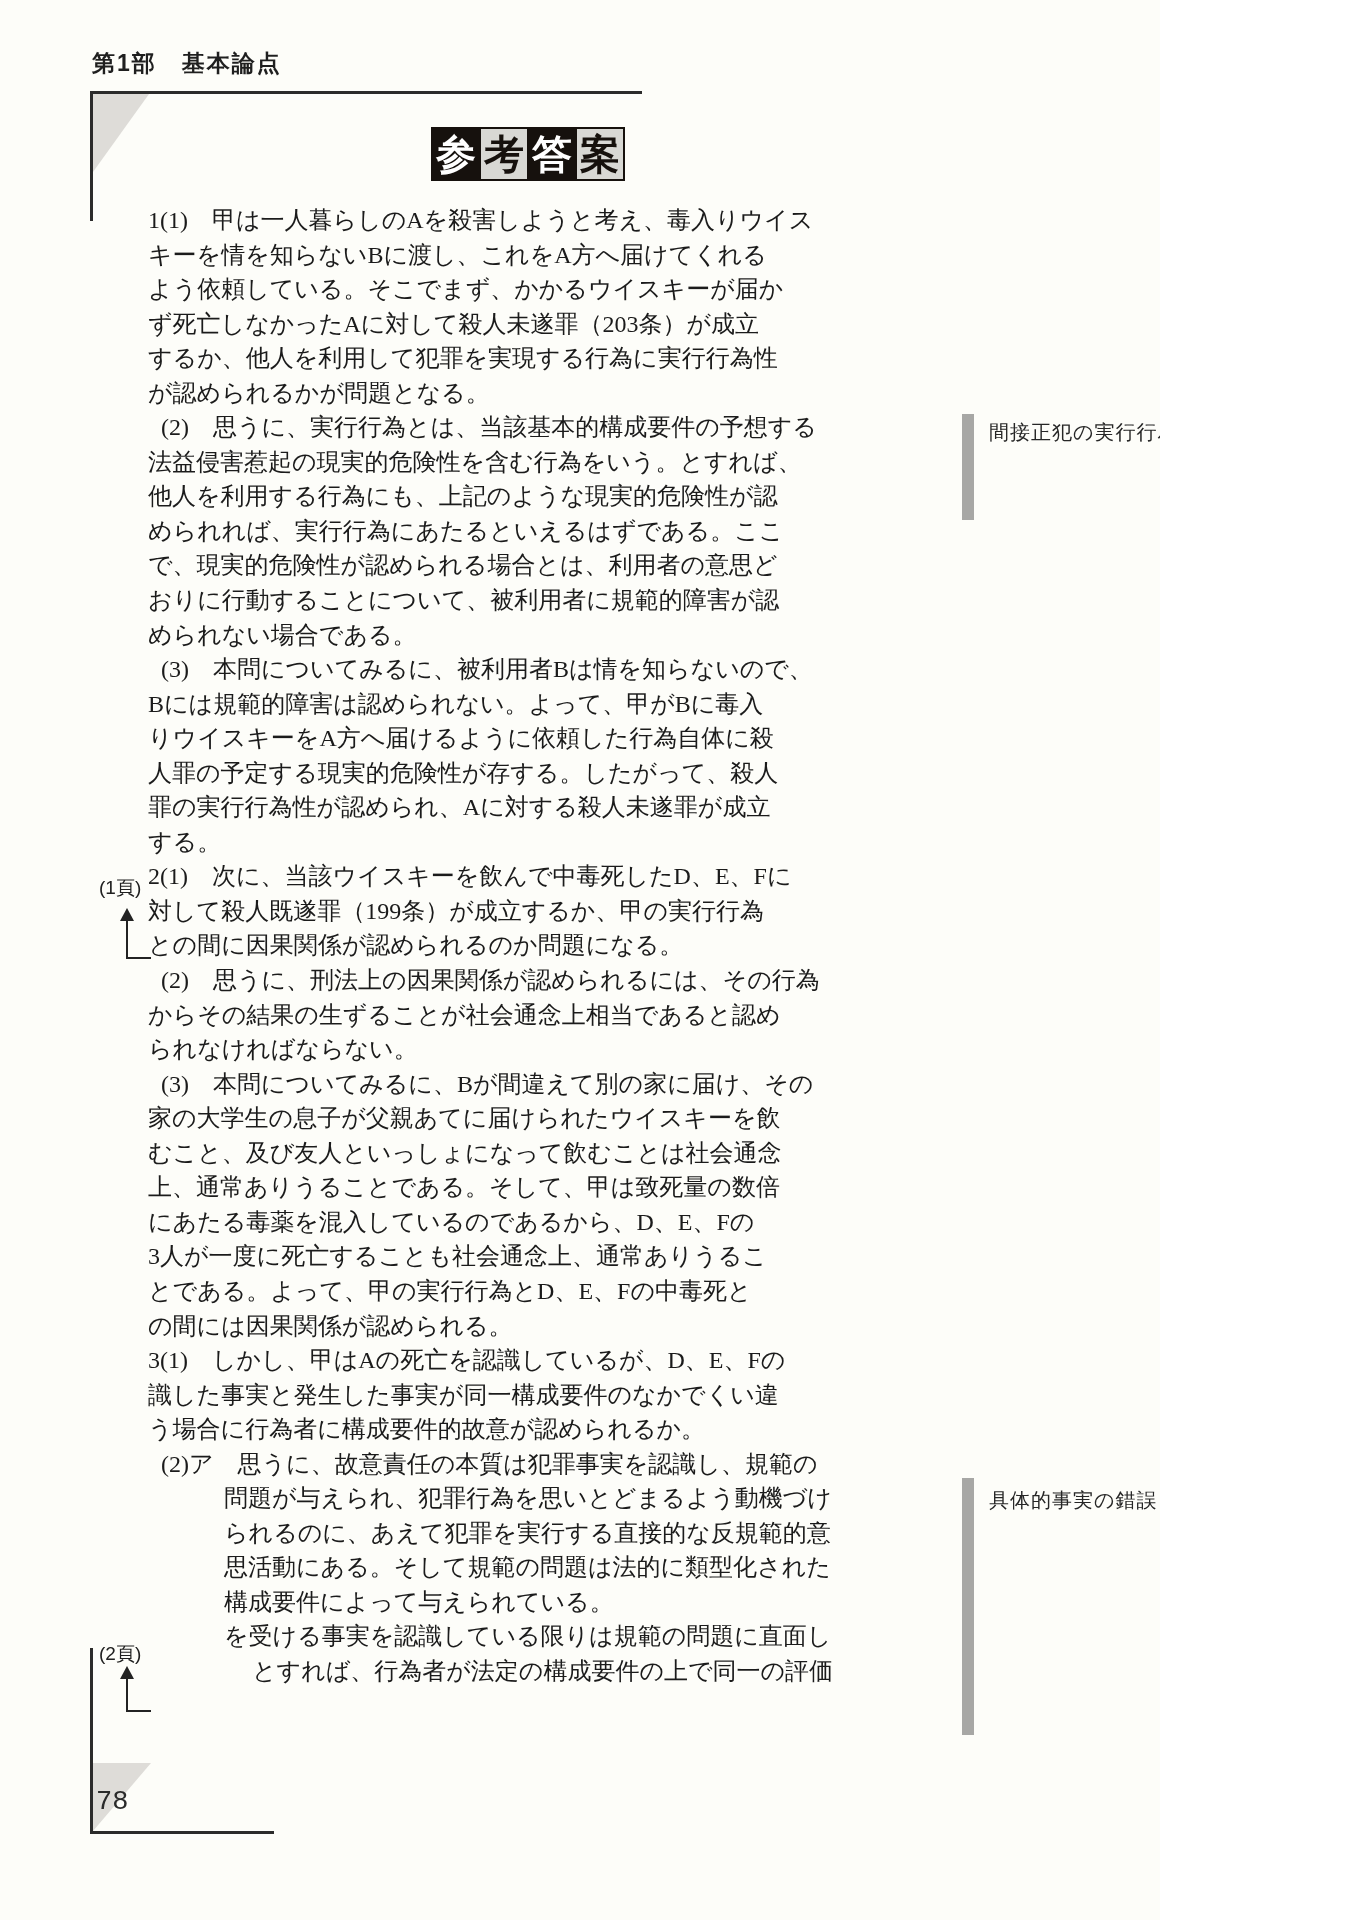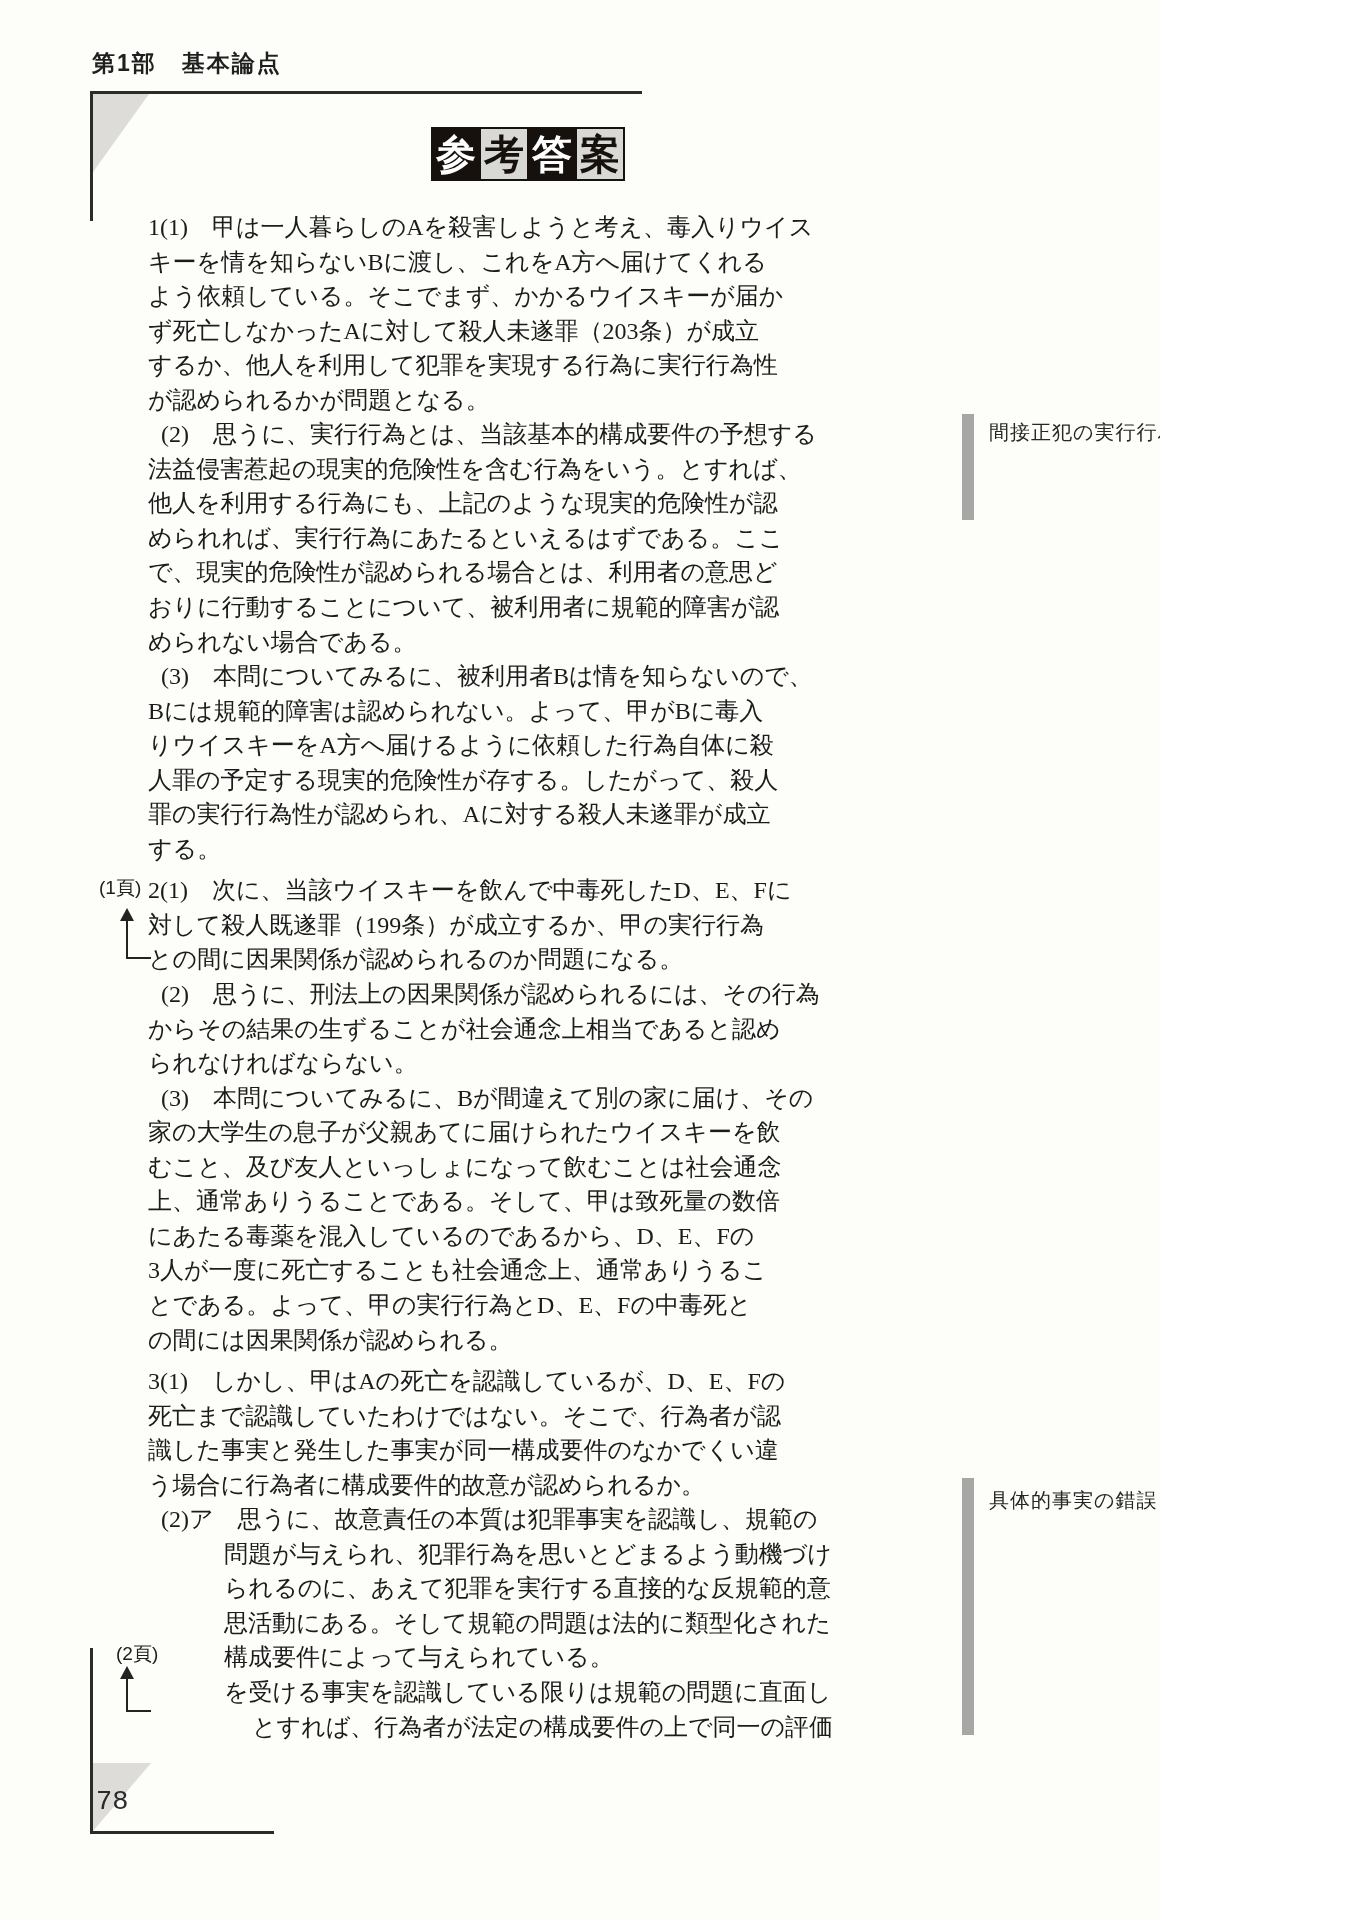--- a/index.html
+++ b/index.html
@@ -36,7 +36,7 @@
   
   .body{position:absolute; left:148px; top:203px; width:660px;}
   .bline{height:34.55px; line-height:34.55px; font-size:24px; white-space:nowrap;}
-  .ind0{margin-left:0;margin-top:7px;}
+  .ind0{margin-left:0;}
   .ind1{margin-left:13px;}
   .ind2{}
   .ind3{margin-left:76px;}

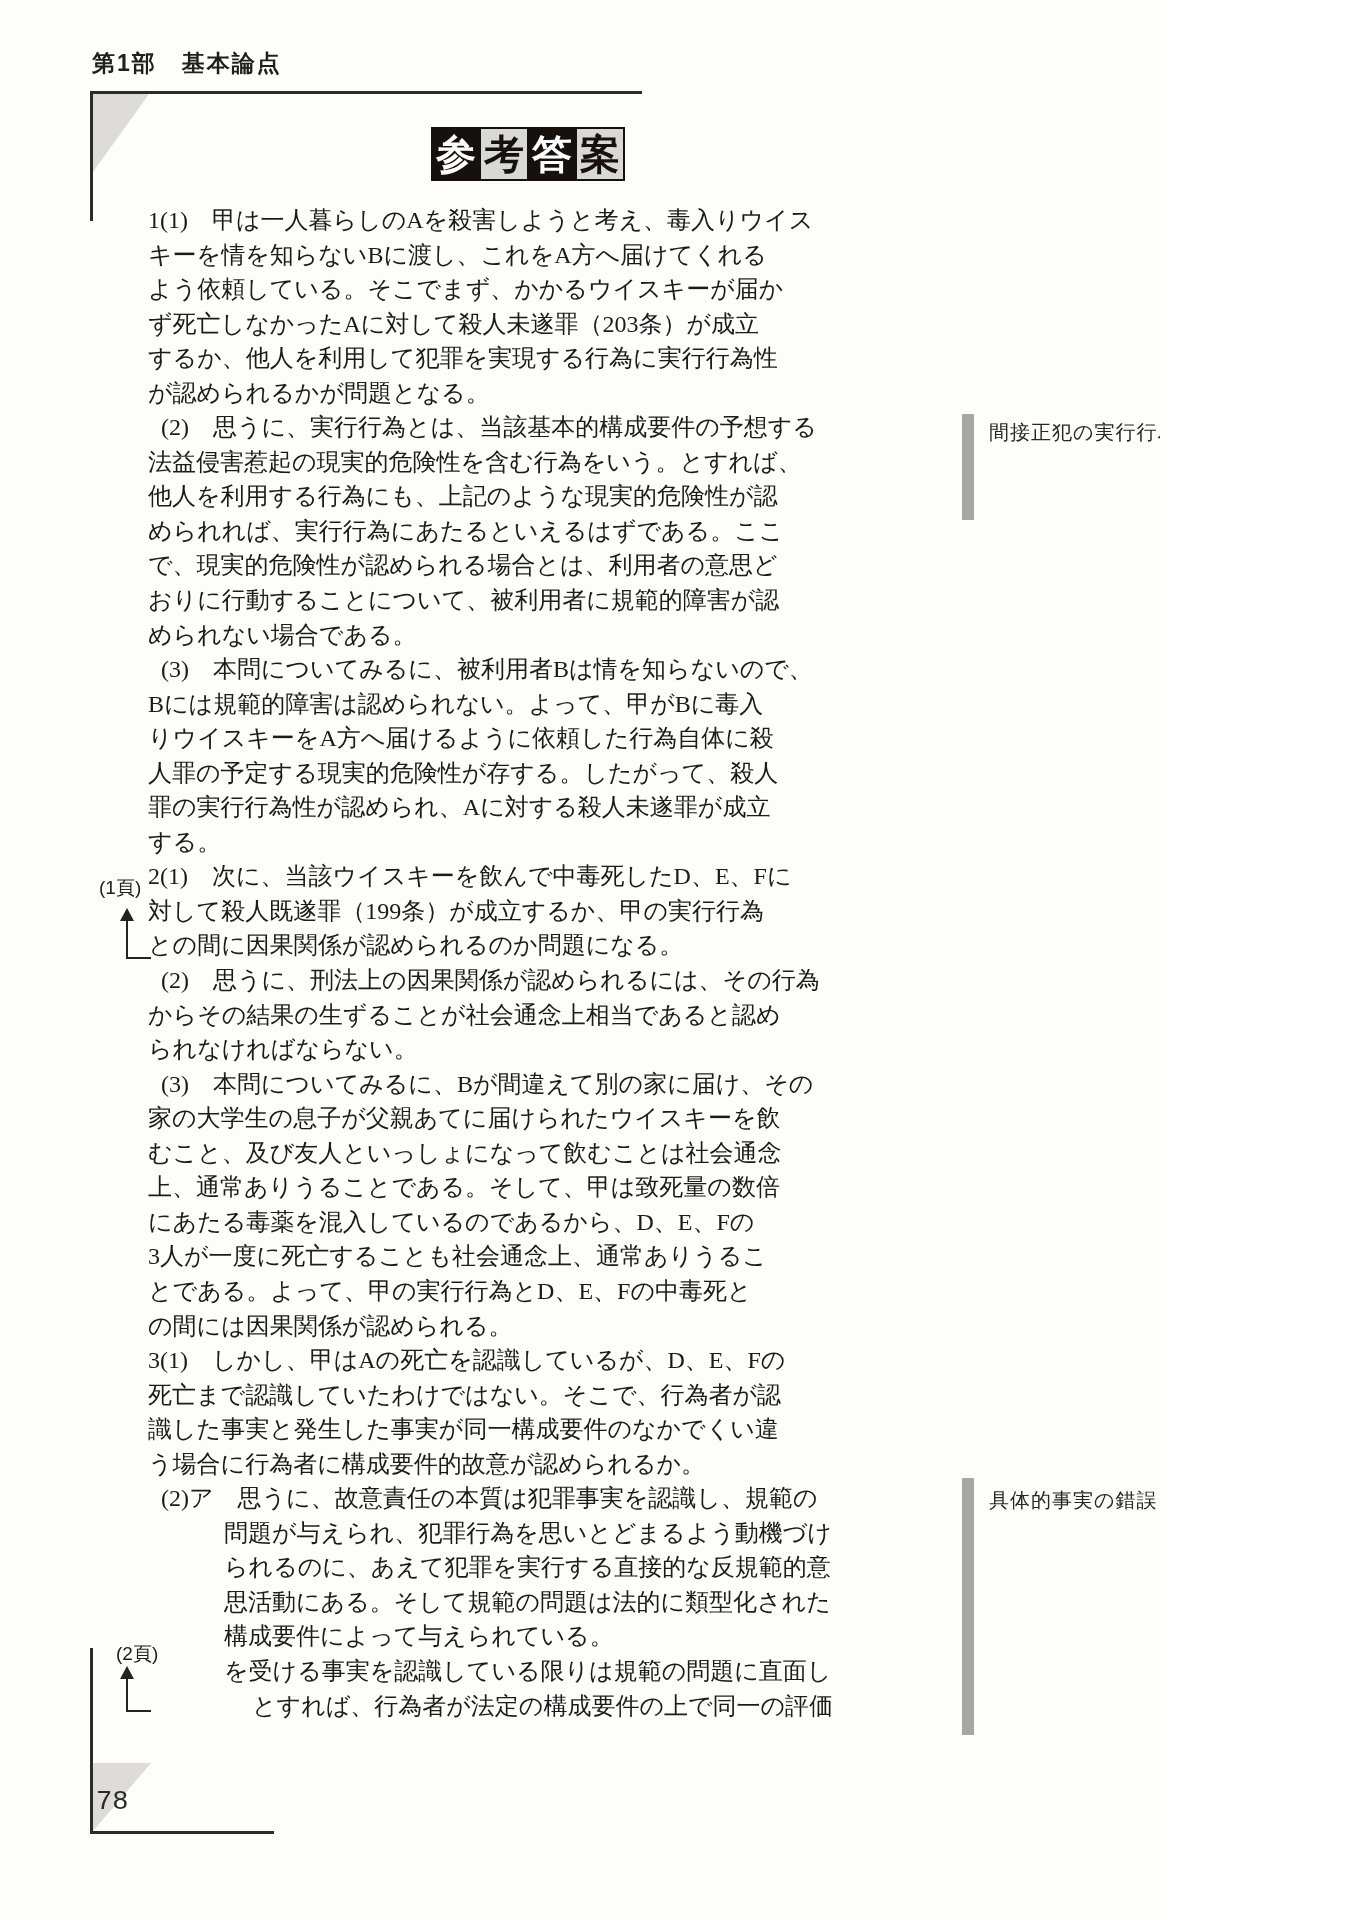--- a/index.html
+++ b/index.html
@@ -176,7 +176,6 @@
 
       <div class="bline ind0">3(1)　しかし、甲はAの死亡を認識しているが、D、E、Fの</div>
 
-      <div class="bline ind2">死亡まで認識していたわけではない。そこで、行為者が認</div>
 
       <div class="bline ind2">識した事実と発生した事実が同一構成要件のなかでくい違</div>
 

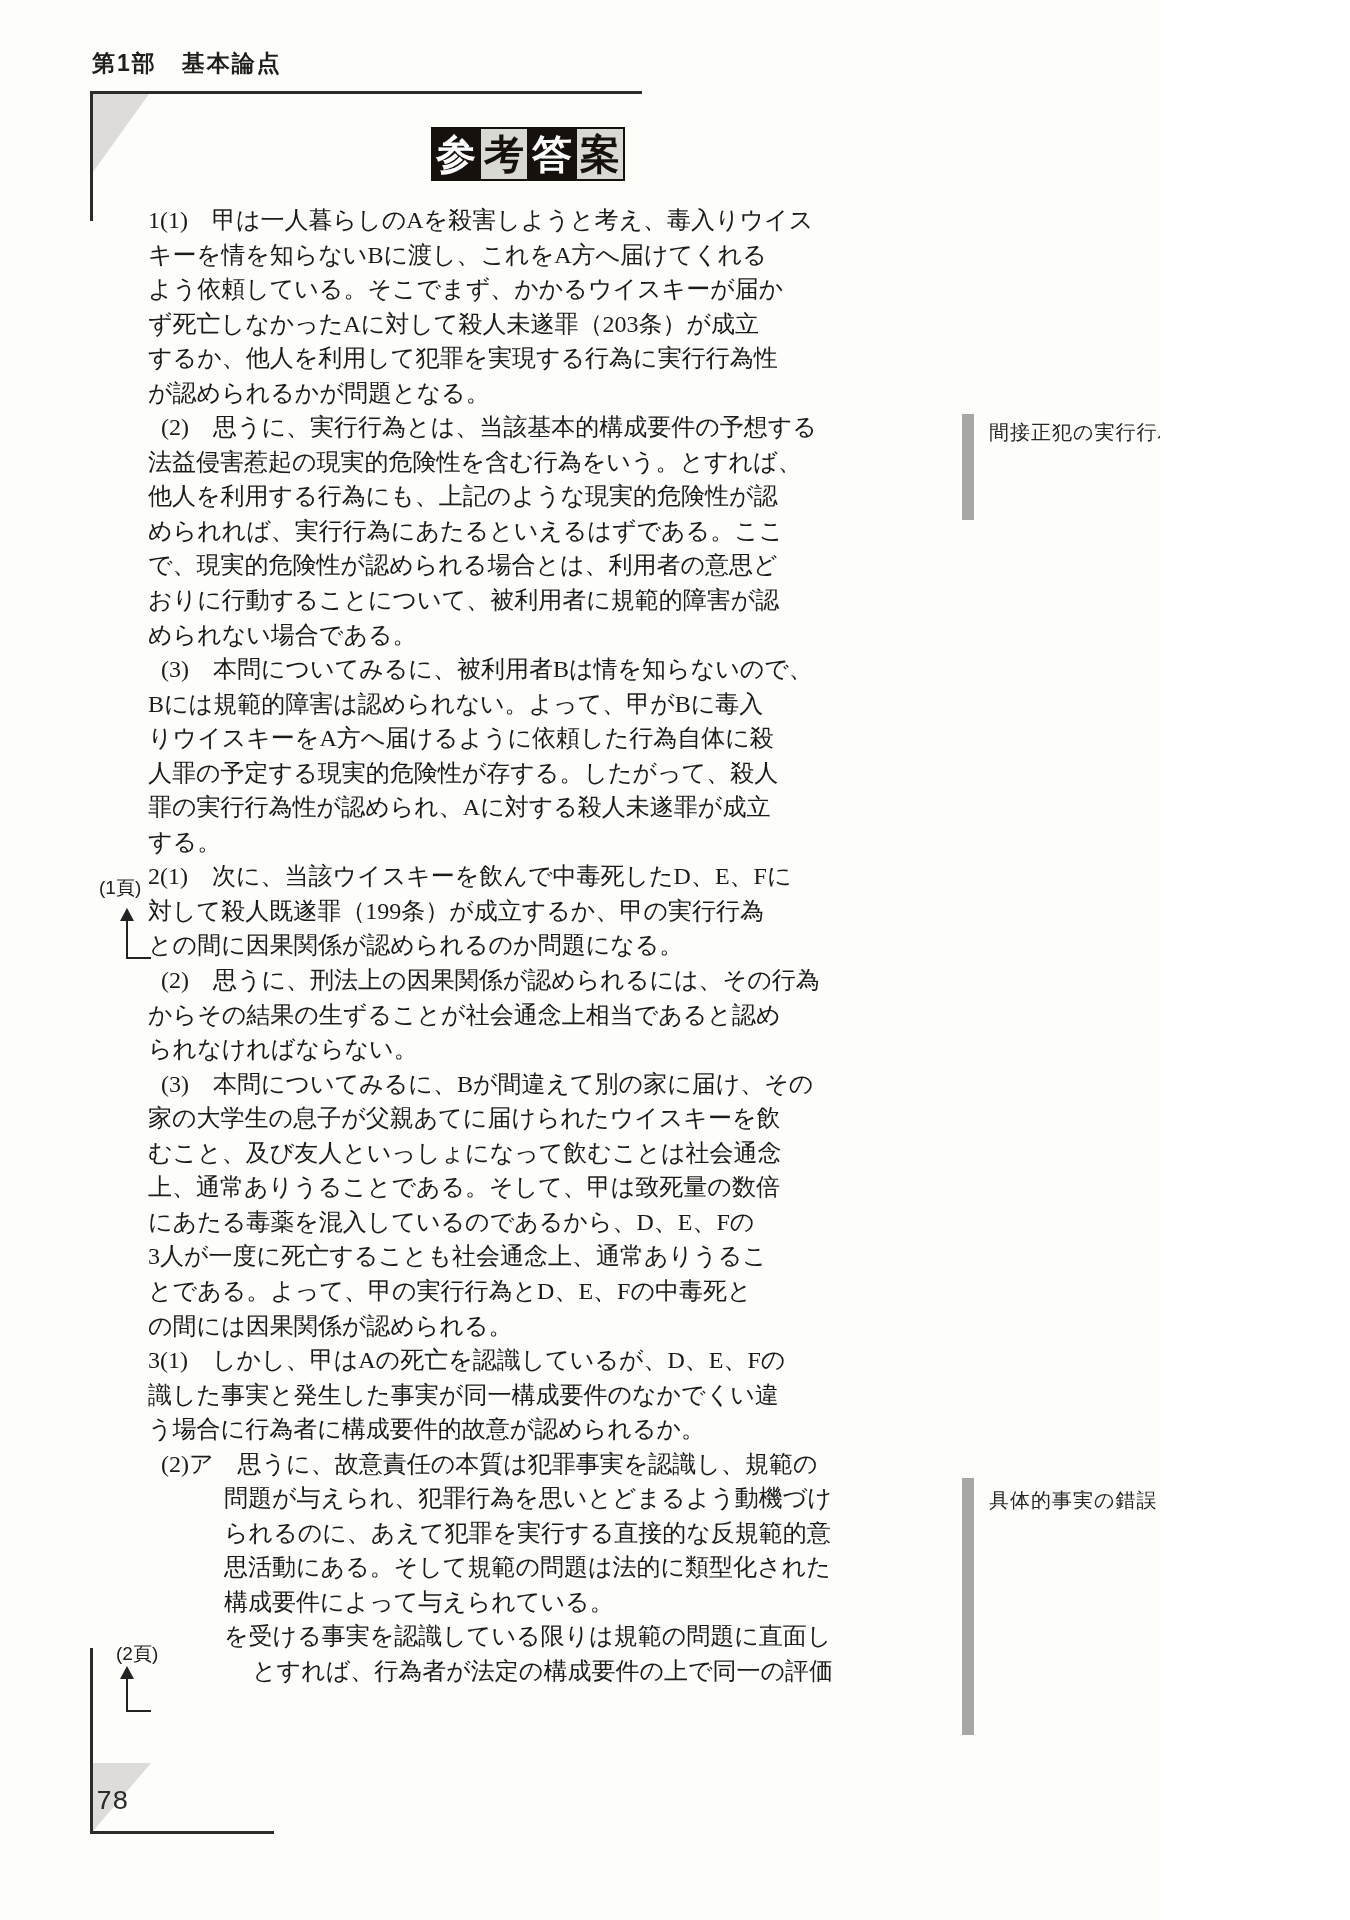--- a/index.html
+++ b/index.html
@@ -59,7 +59,7 @@
     font-size:19px; color:#202020; white-space:nowrap;
   }
   .pmark1{top:875px;}
-  .pmark2{top:1641px;margin-left:17px;}
+  .pmark2{top:1641px;}
   .ahead{position:absolute; width:0; height:0;
     border-left:7px solid transparent; border-right:7px solid transparent;
     border-bottom:13px solid #232323;}

